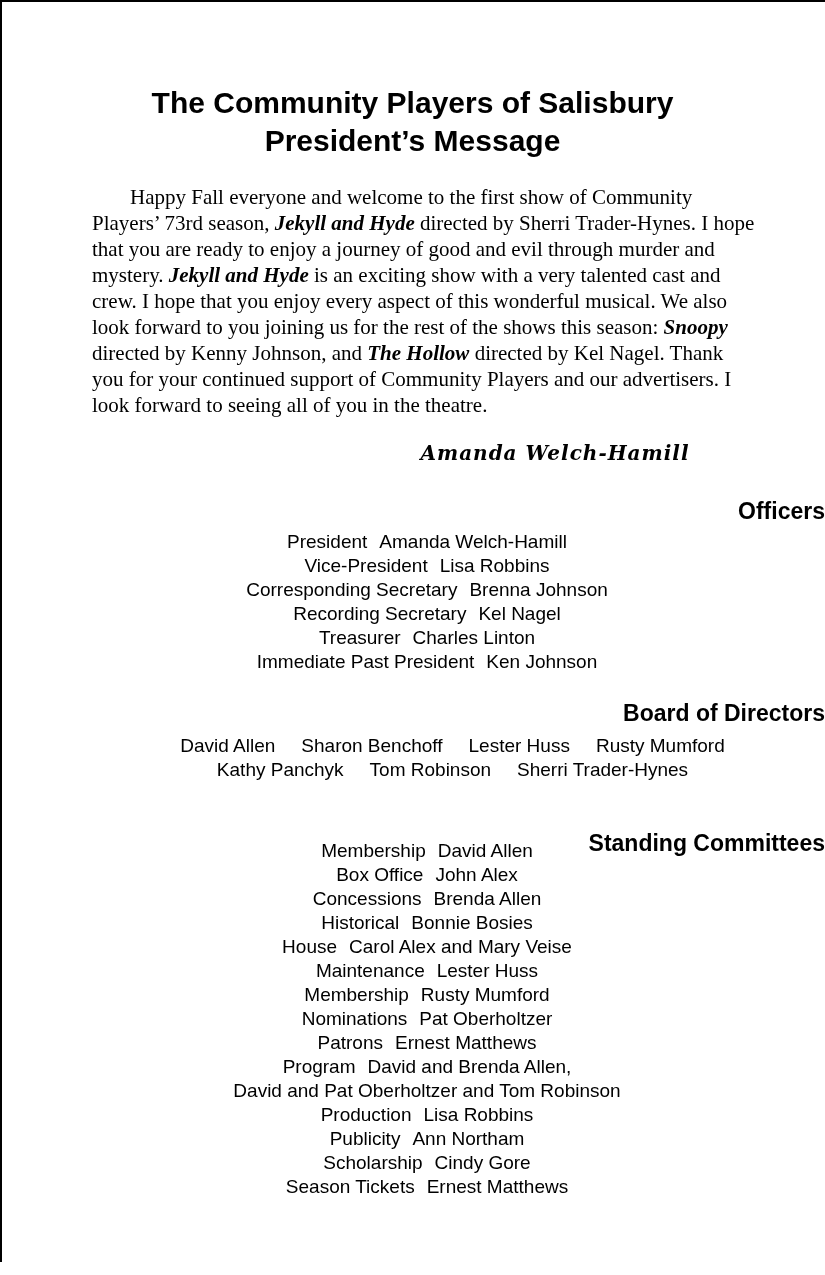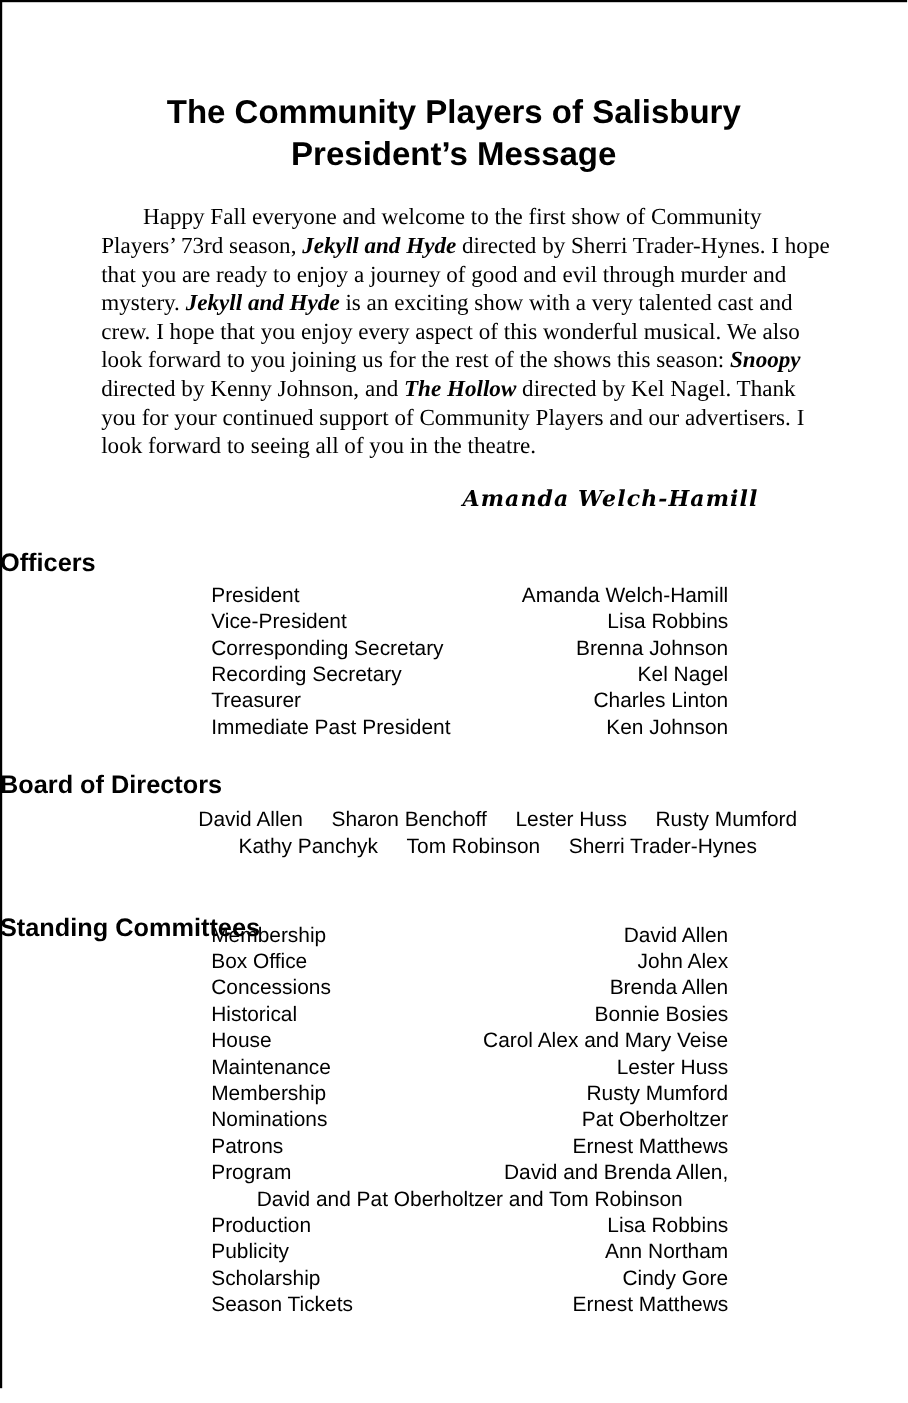--- a/index.html
+++ b/index.html
@@ -56,7 +56,7 @@
 
   .heading {
     position: absolute; left: 0; width: 825px; margin: 0;
-    text-align: left;
+    text-align: right;
     font-family: "Liberation Sans", sans-serif;
     font-weight: bold;
     font-size: 23px;

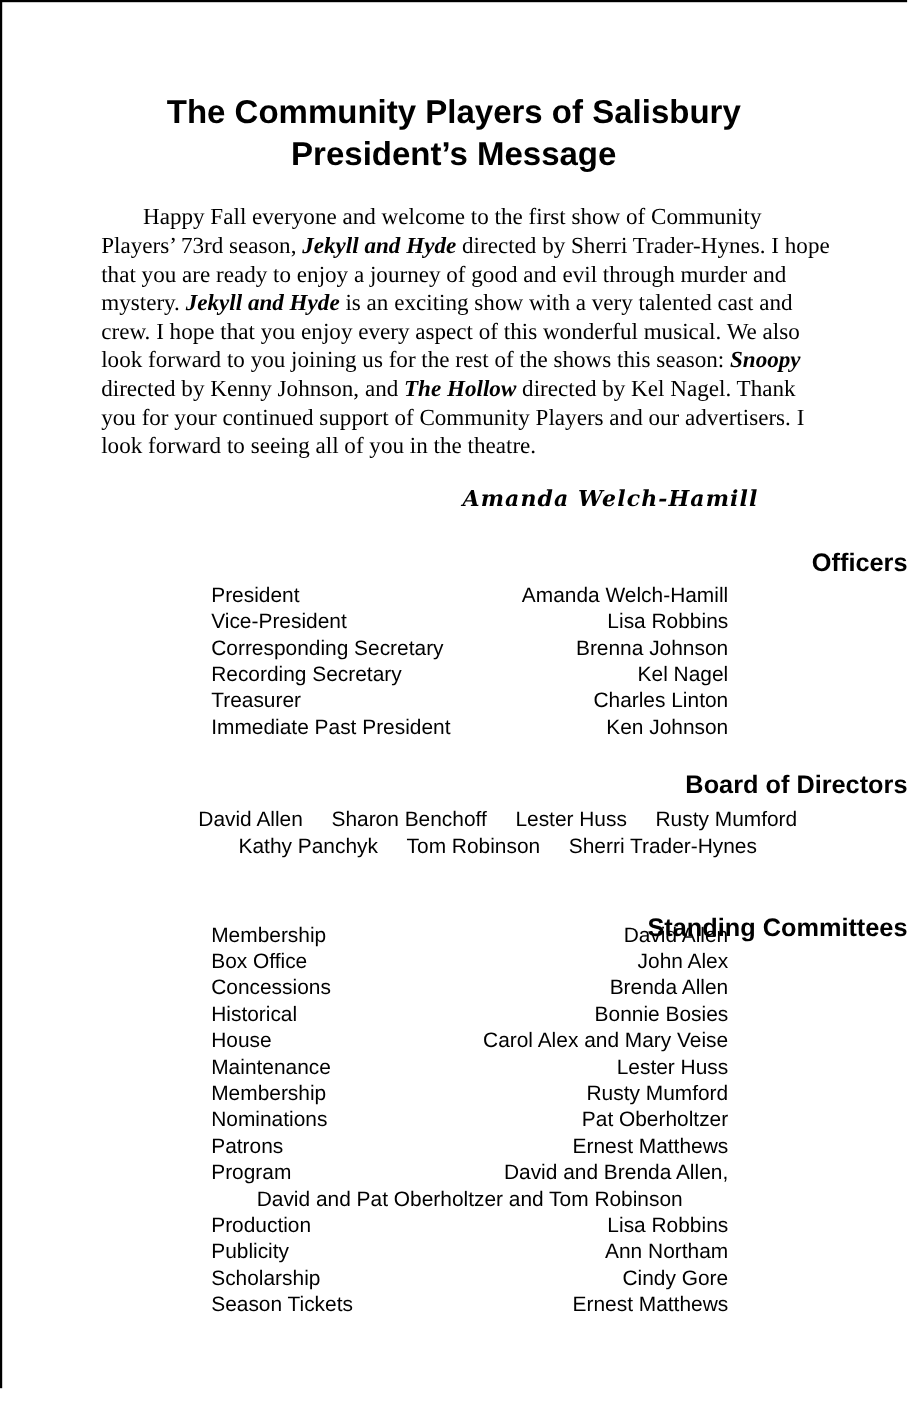--- a/index.html
+++ b/index.html
@@ -77,7 +77,7 @@
   .committees-table { top: 839px; }
   .table .row {
     display: flex;
-    justify-content: space-between;
+    justify-content: center;
   }
   .table .role { text-align: left;  white-space: nowrap; }
   .table .name { text-align: right; white-space: nowrap; margin-left: 12px; }

